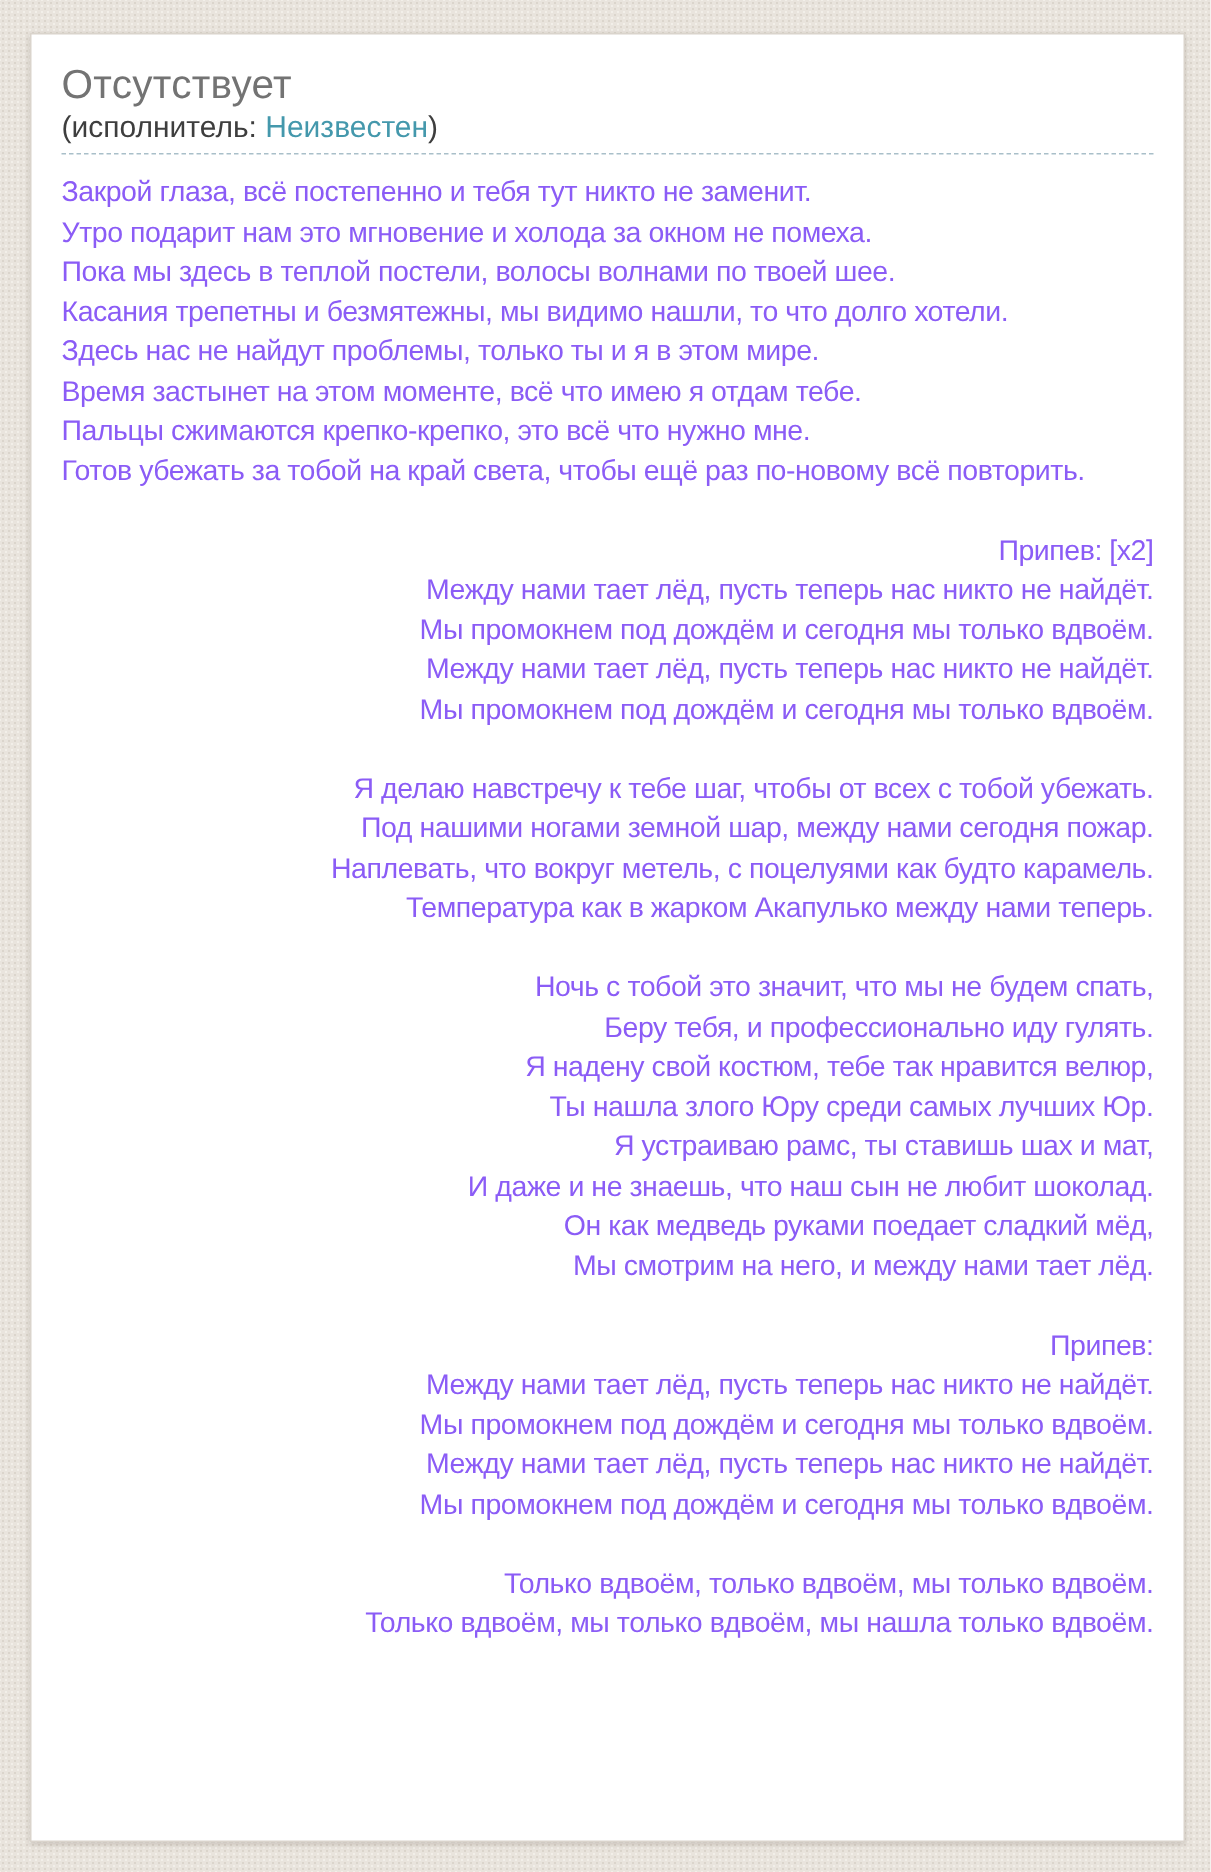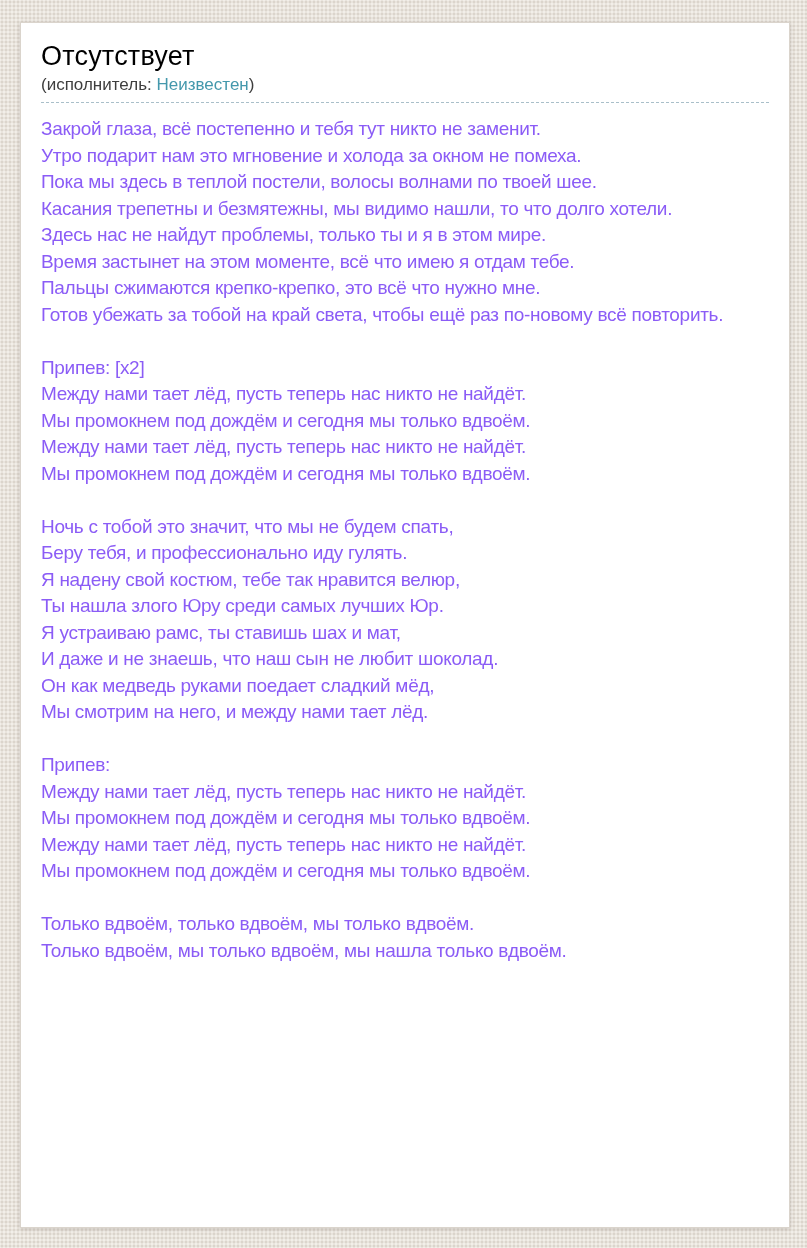--- a/index.html
+++ b/index.html
@@ -32,7 +32,7 @@
     font-size: 27px;
     line-height: 31px;
     font-weight: 400;
-    color: #000000;
+    color: #737373;
     letter-spacing: 0.2px;
   }
   .artist-line {

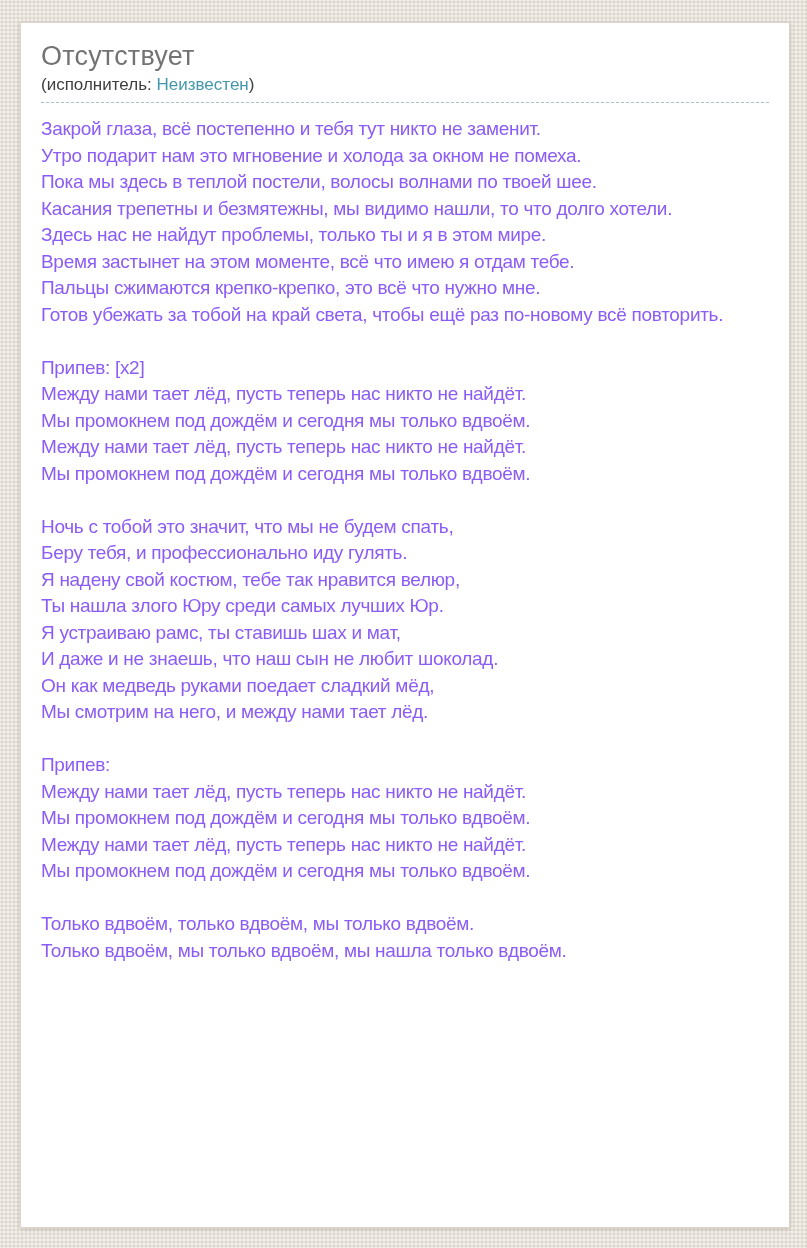--- a/index.html
+++ b/index.html
@@ -36,7 +36,7 @@
     letter-spacing: 0.2px;
   }
   .artist-line {
-    font-size: 17px;
+    font-size: 20px;
     line-height: 20px;
     color: #3e3e3e;
     padding-bottom: 7px;

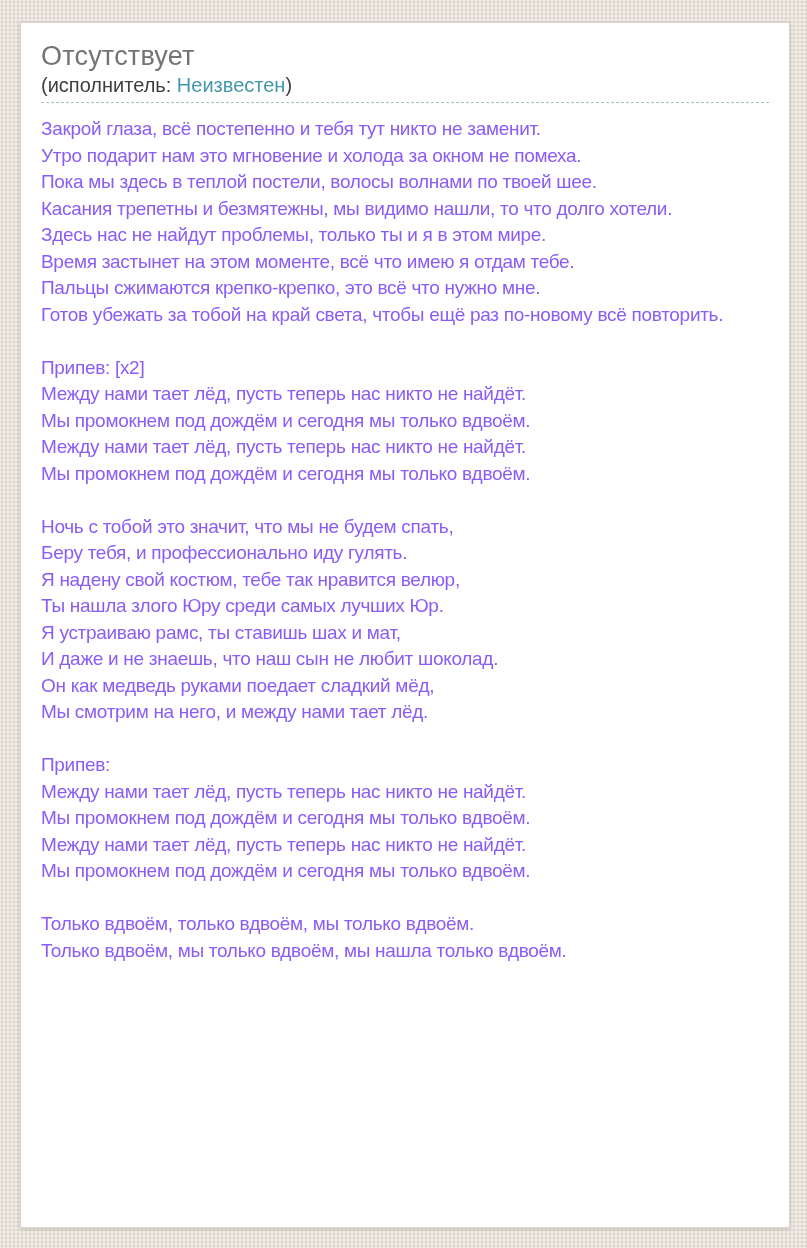--- a/index.html
+++ b/index.html
@@ -60,6 +60,7 @@
   }
   .stanza + .stanza {
     margin-top: 26.5px;
+    text-align: right;
   }
 </style>
 </head>

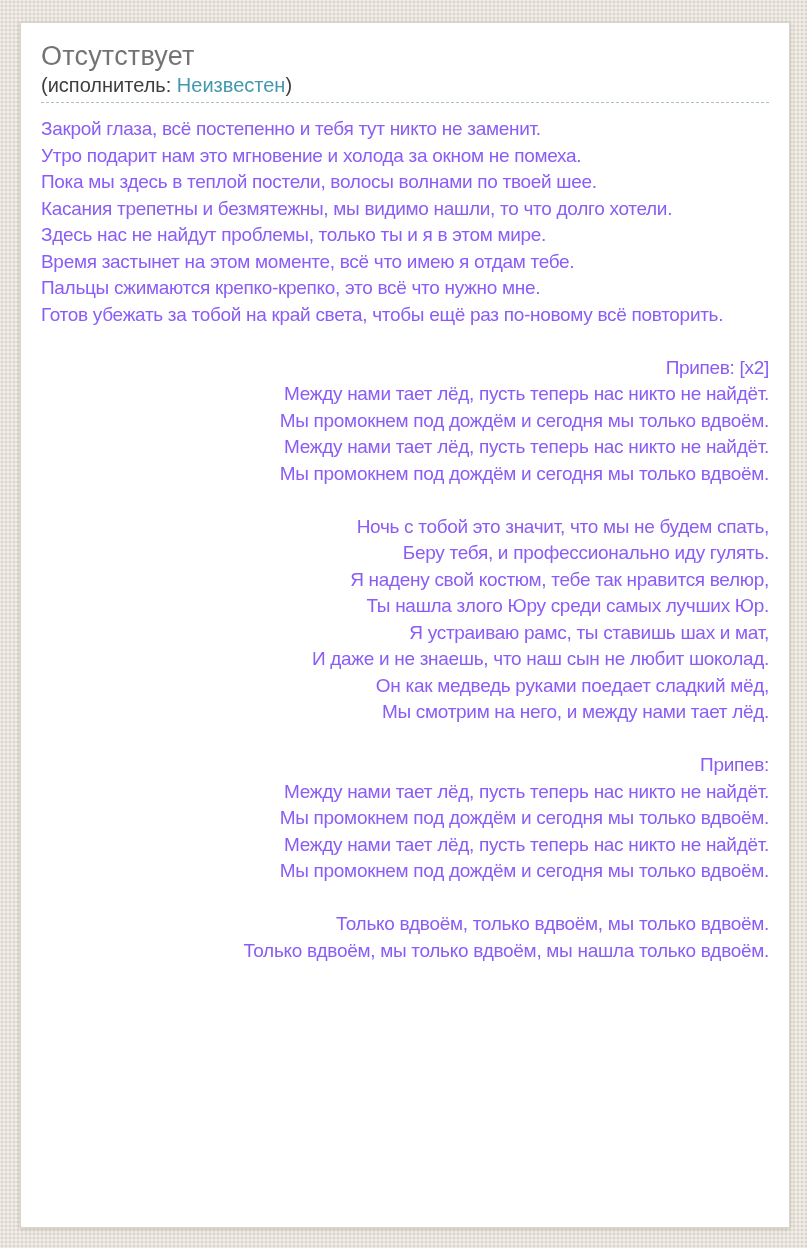--- a/index.html
+++ b/index.html
@@ -86,6 +86,10 @@
 Мы промокнем под дождём и сегодня мы только вдвоём.
 Между нами тает лёд, пусть теперь нас никто не найдёт.
 Мы промокнем под дождём и сегодня мы только вдвоём.</p>
+    <p class="stanza">Я делаю навстречу к тебе шаг, чтобы от всех с тобой убежать.
+Под нашими ногами земной шар, между нами сегодня пожар.
+Наплевать, что вокруг метель, с поцелуями как будто карамель.
+Температура как в жарком Акапулько между нами теперь.</p>
     <p class="stanza">Ночь с тобой это значит, что мы не будем спать,
 Беру тебя, и профессионально иду гулять.
 Я надену свой костюм, тебе так нравится велюр,

